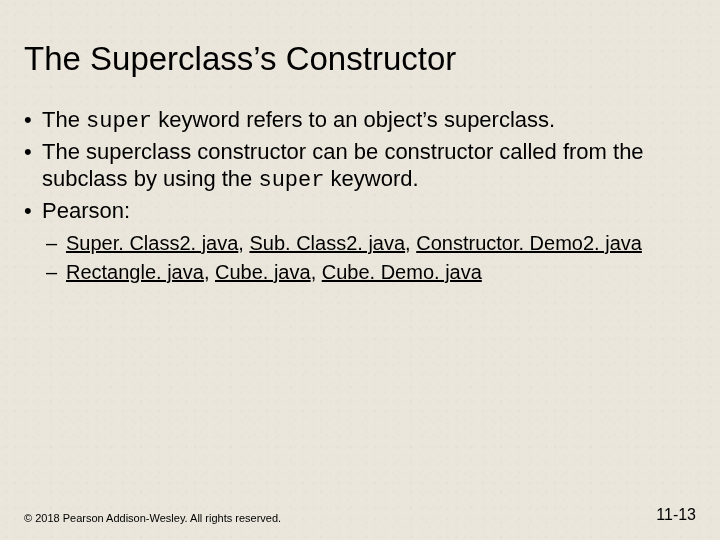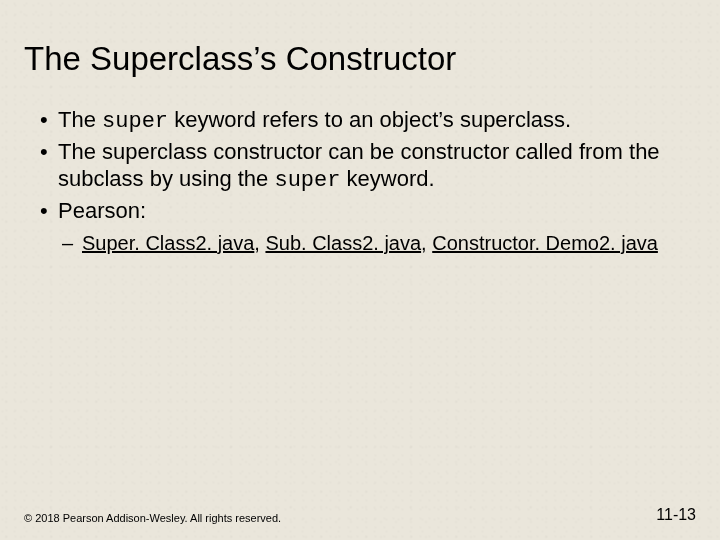--- a/index.html
+++ b/index.html
@@ -40,7 +40,7 @@
   }
   ul.bullets {
     list-style: none;
-    margin: 16px;
+    margin: 0;
     padding: 0 0 0 18px;
   }
   ul.bullets > li {

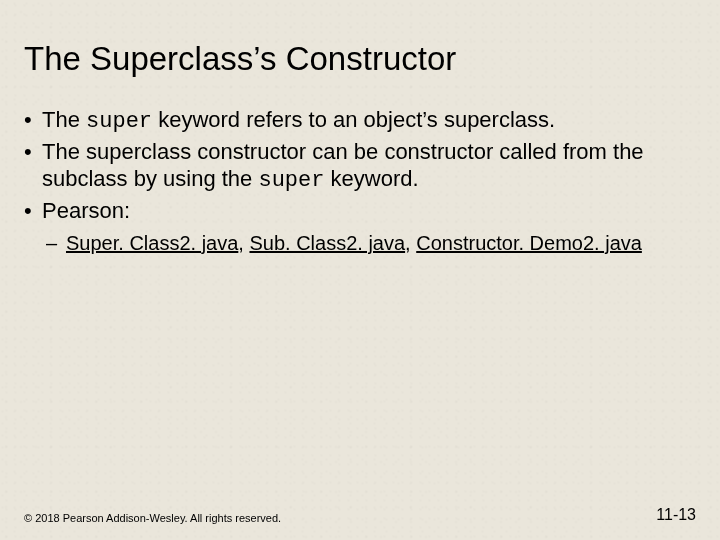--- a/index.html
+++ b/index.html
@@ -121,6 +121,9 @@
         <li>
           <span class="link">Super. Class2. java</span><span>, </span><span class="link">Sub. Class2. java</span><span>, </span><span class="link">Constructor. Demo2. java</span>
         </li>
+        <li>
+          <span class="link">Rectangle. java</span><span>, </span><span class="link">Cube. java</span><span>, </span><span class="link">Cube. Demo. java</span>
+        </li>
       </ul>
     </li>
   </ul>

